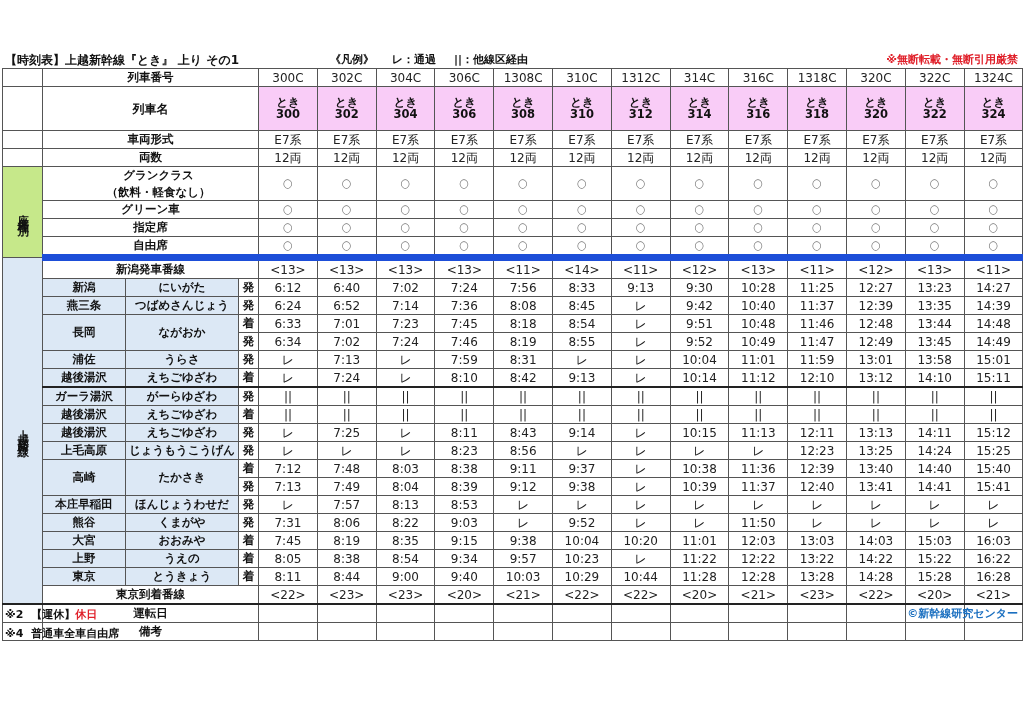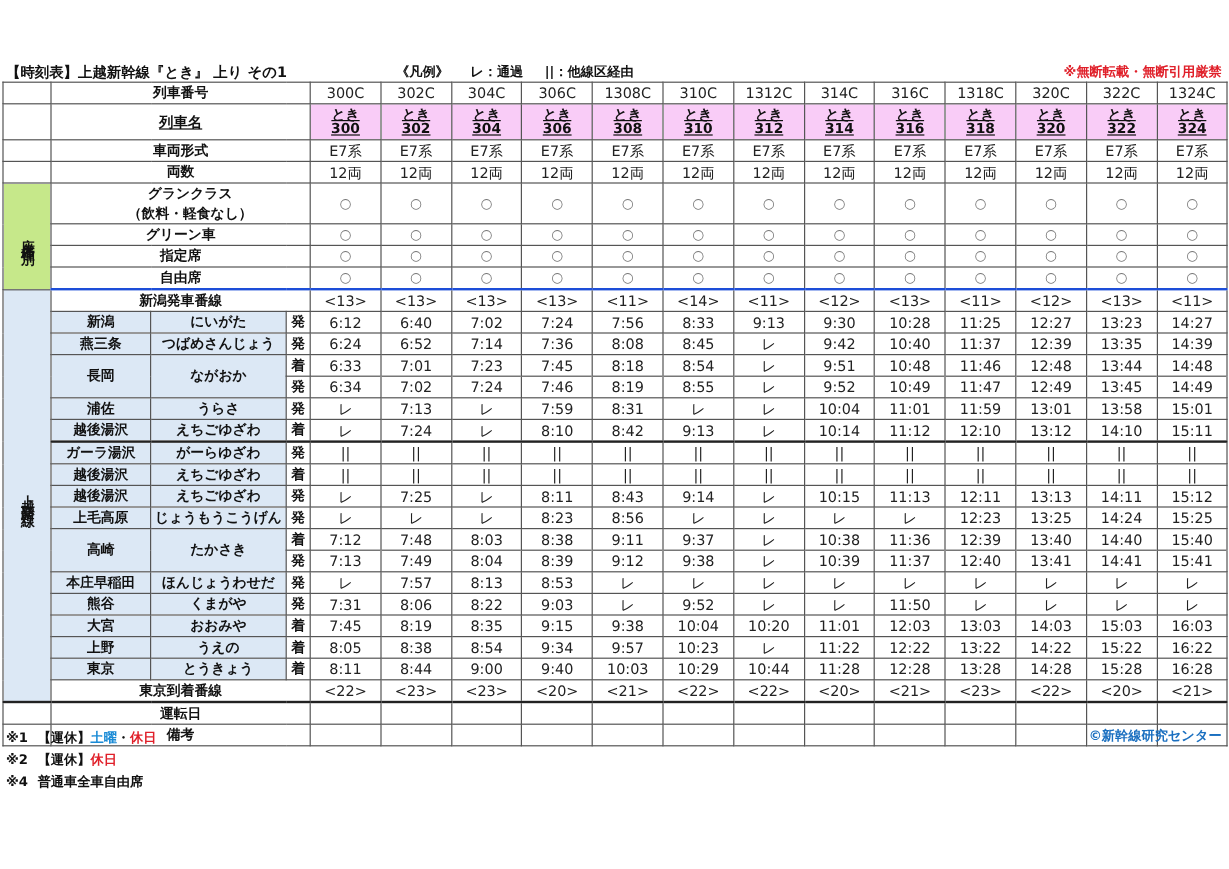--- a/index.html
+++ b/index.html
@@ -77,7 +77,7 @@
         <td class="num">322C</td>
         <td class="num">1324C</td>
       </tr>
-      <tr style="height: 30px; text-decoration: underline;">
+      <tr style="height: 44px;">
         <td></td>
         <td class="lbl" colspan="3" style="font-size: 12px;">列車名</td>
         <td class="train-name">

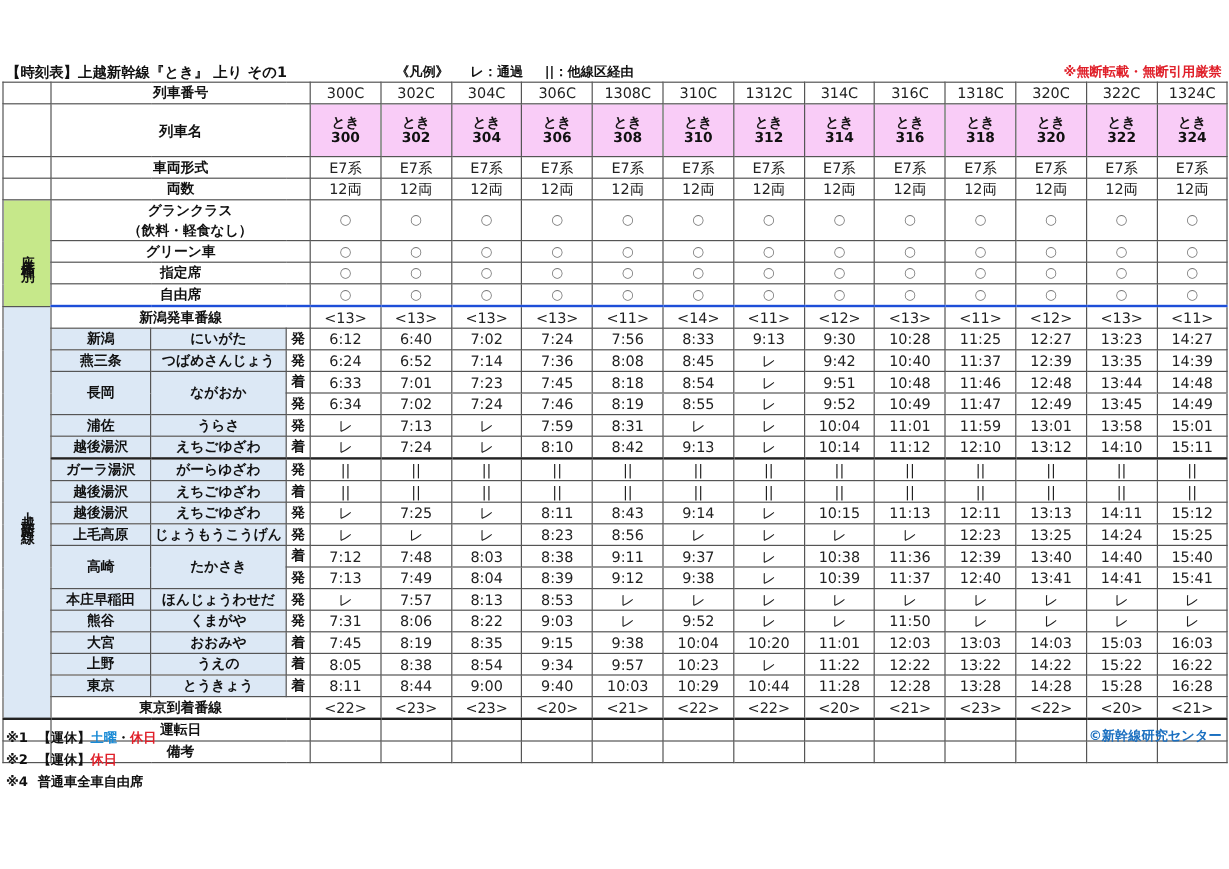--- a/index.html
+++ b/index.html
@@ -21,7 +21,7 @@
   td.stn-r { background:#dce8f5; font-weight:bold; font-size:11px; }
   td.ad { font-weight:bold; font-size:11px; }
   td.circle { color:#777; font-size:12px; }
-  tr.thick-bottom td { border-bottom:2px solid #1d4ed8;text-align:center; }
+  tr.thick-bottom td { border-bottom:7px solid #1d4ed8;text-align:center; }
   tr.thick-top td { border-top:2px solid #222; }
   .footnotes { position:absolute; left:5px; top:606px; font-size:11px; font-weight:bold; line-height:18.5px; }
   .blue { color:#1a8bd6; }

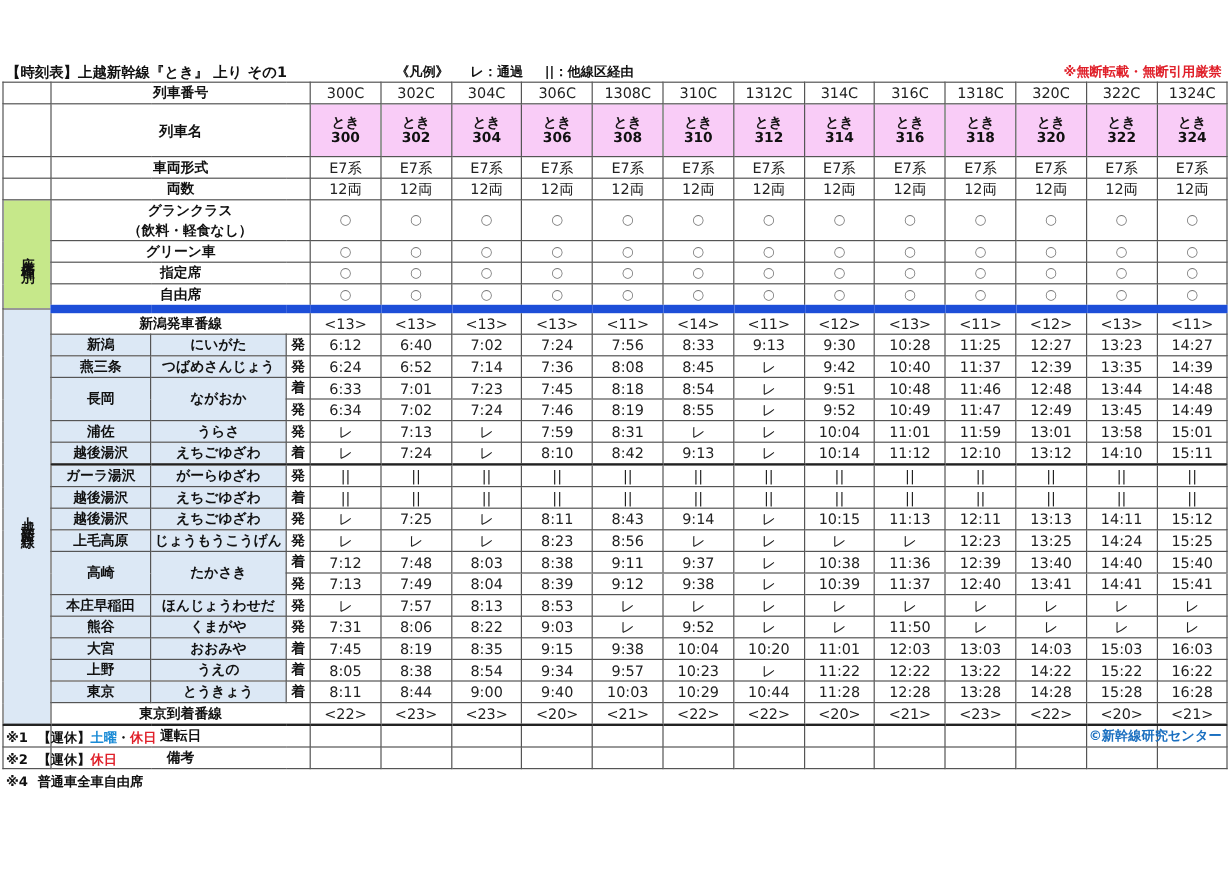--- a/index.html
+++ b/index.html
@@ -612,7 +612,6 @@
 </table>
 
 <div class="footnotes" id="footnotes">
-    <div><span style="margin-right: 8px;">※1</span><span>【運休】</span><span class="blue">土曜</span><span>・</span><span class="red">休日</span><span></span></div>
     <div><span style="margin-right: 8px;">※2</span><span>【運休】</span><span class="blue"></span><span></span><span class="red">休日</span><span></span></div>
     <div><span style="margin-right: 8px;">※4</span><span>普通車全車自由席</span><span class="blue"></span><span></span><span class="red"></span><span></span></div>
   </div>

